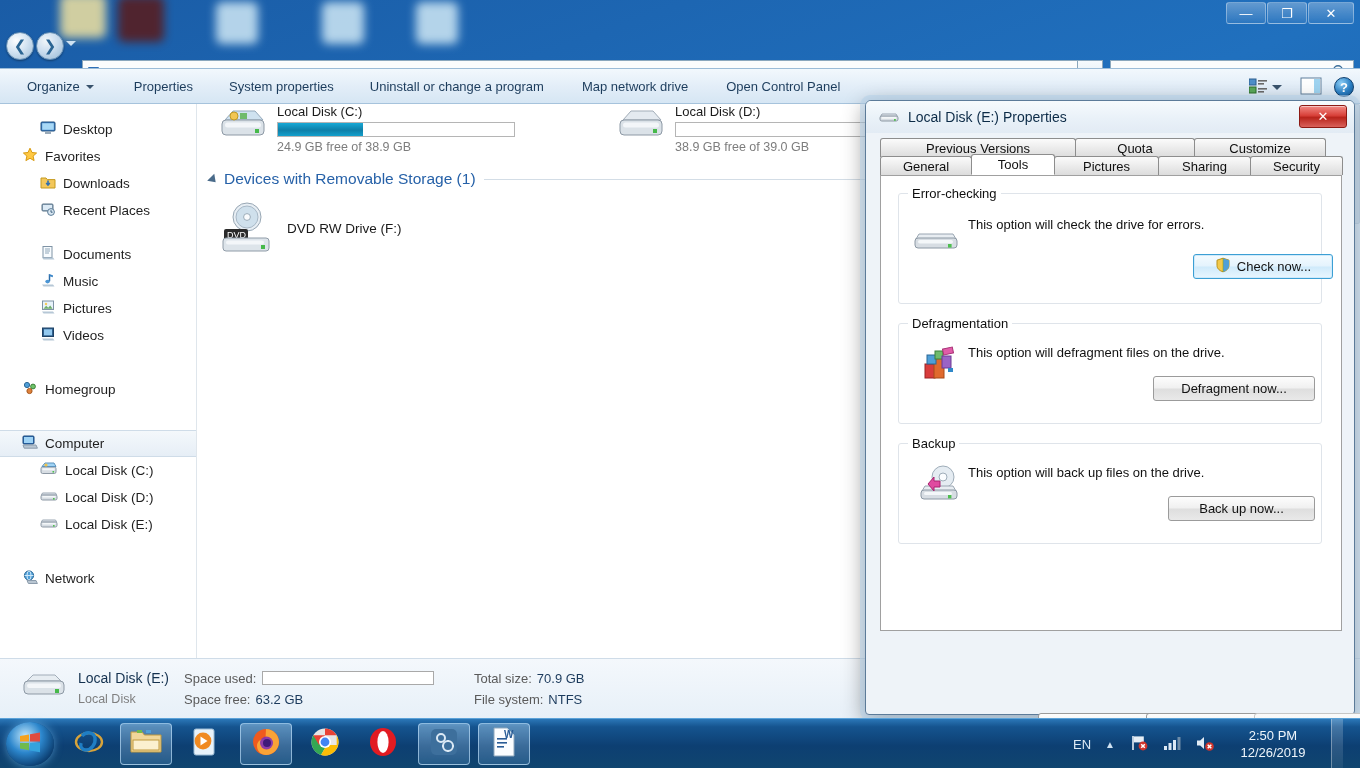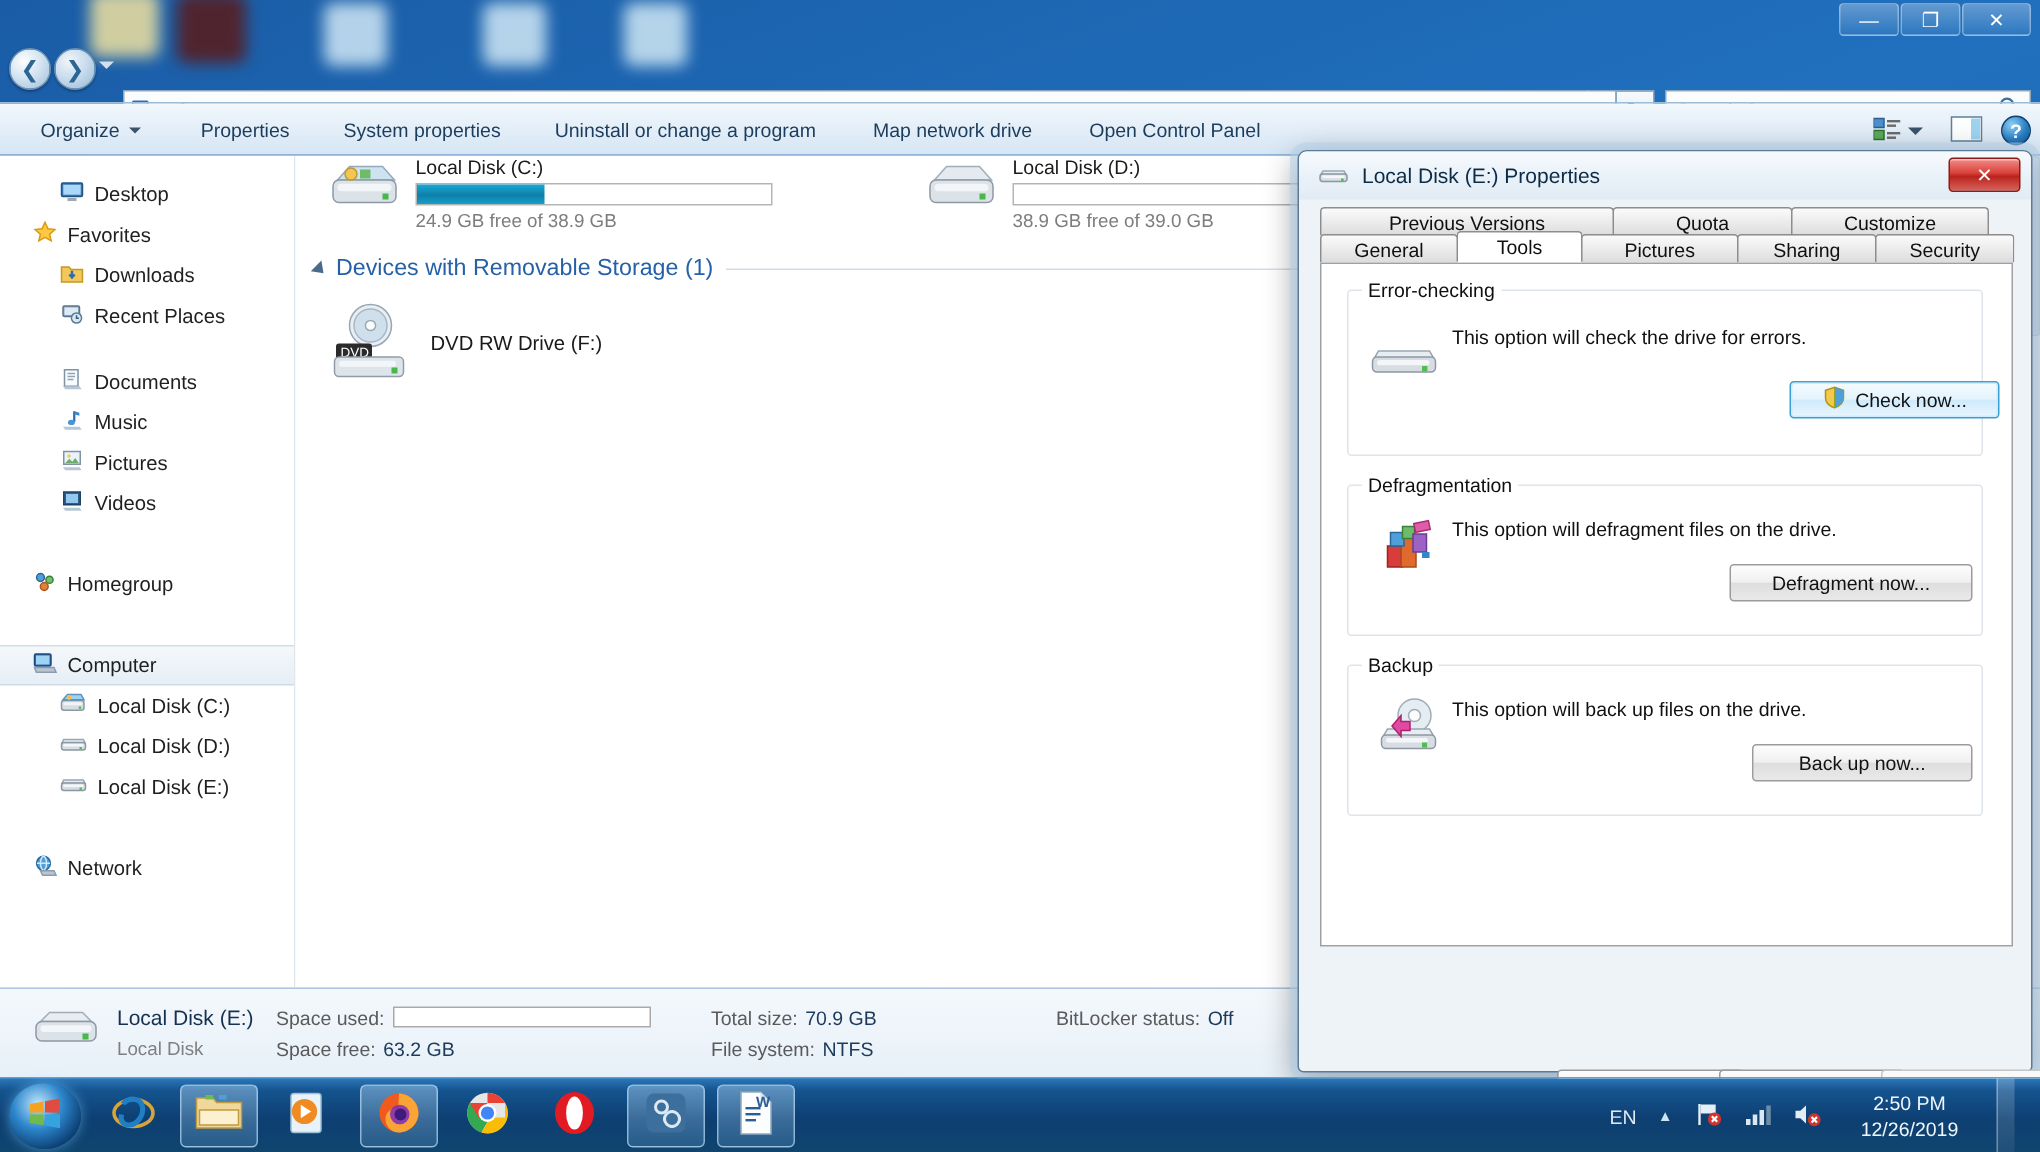--- a/index.html
+++ b/index.html
@@ -515,13 +515,6 @@
         </div>
       </div>
 
-      <div class="det-col" style="width:230px;">
-        <div class="det-line">
-          <span class="det-k">BitLocker status:</span>
-          <span class="det-v">Off</span>
-        </div>
-        <div class="det-line"></div>
-      </div>
     </div>
   </div>
 

